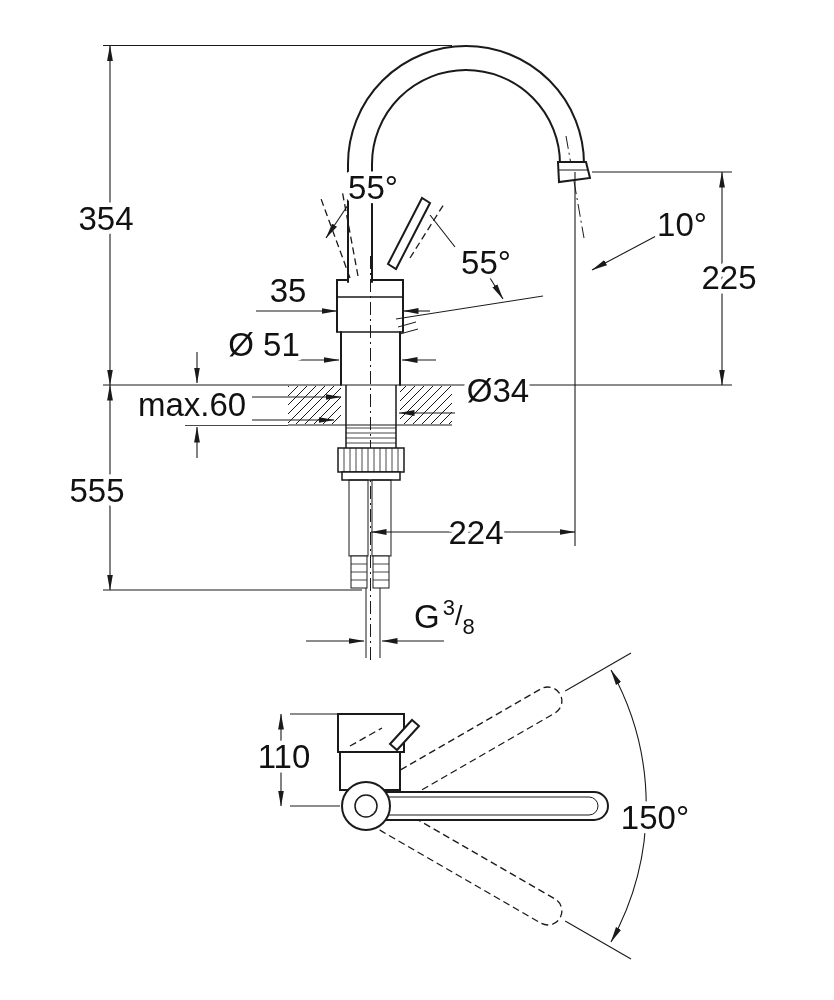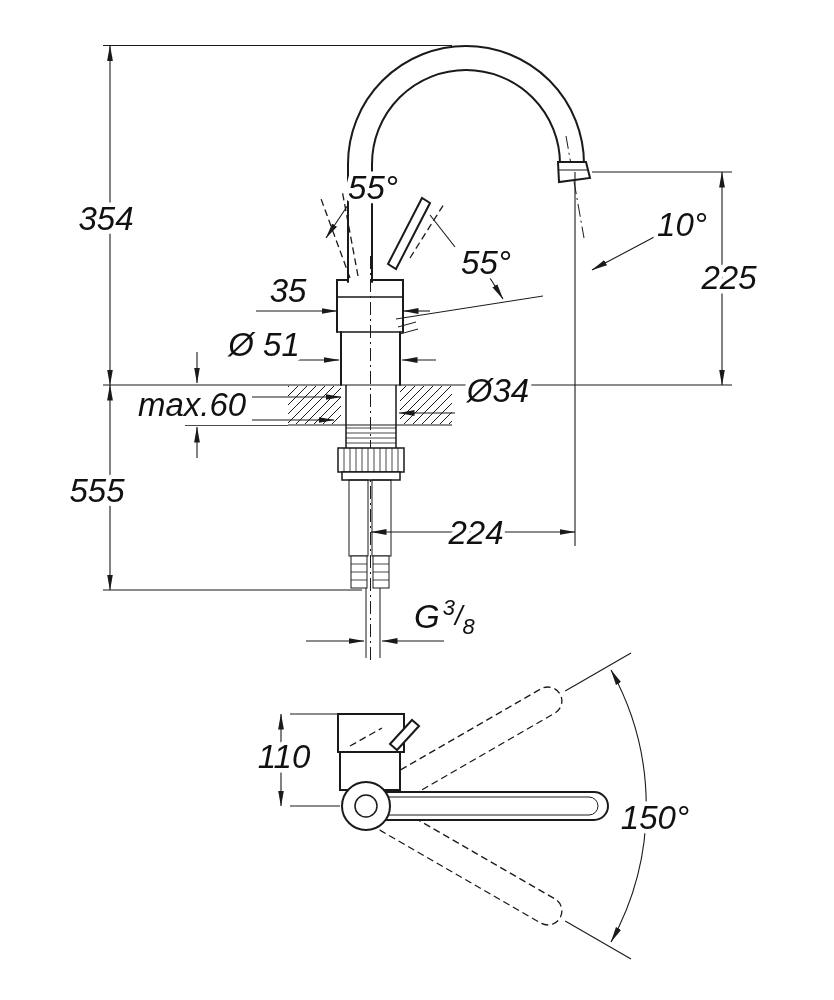--- a/index.html
+++ b/index.html
@@ -3,7 +3,7 @@
 <meta charset="utf-8">
 <style>
   html,body{margin:0;padding:0;background:#ffffff;}
-  .stage{position:relative;width:834px;height:1000px;background:#ffffff;overflow:hidden;font-style:italic;}
+  .stage{position:relative;width:834px;height:1000px;background:#ffffff;overflow:hidden;}
   svg{display:block;}
   
   .s2{stroke:#1a1a1a;stroke-width:2;fill:none;stroke-linecap:round;}

